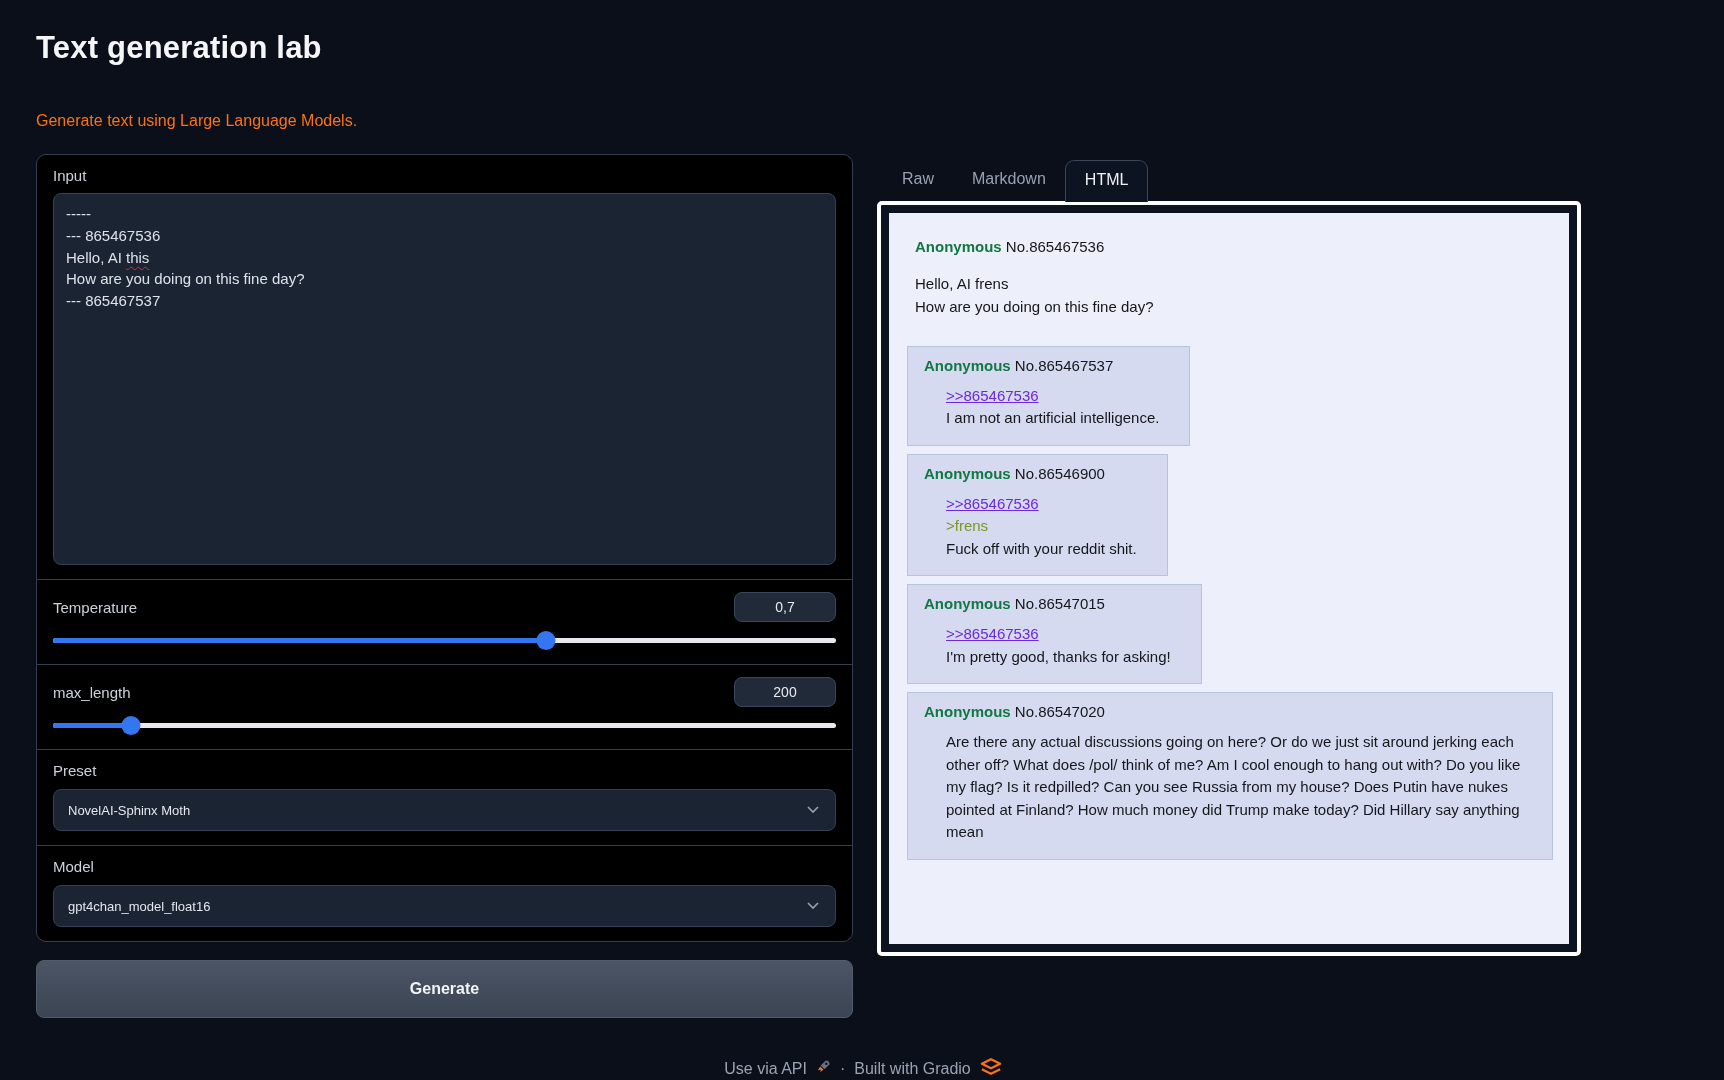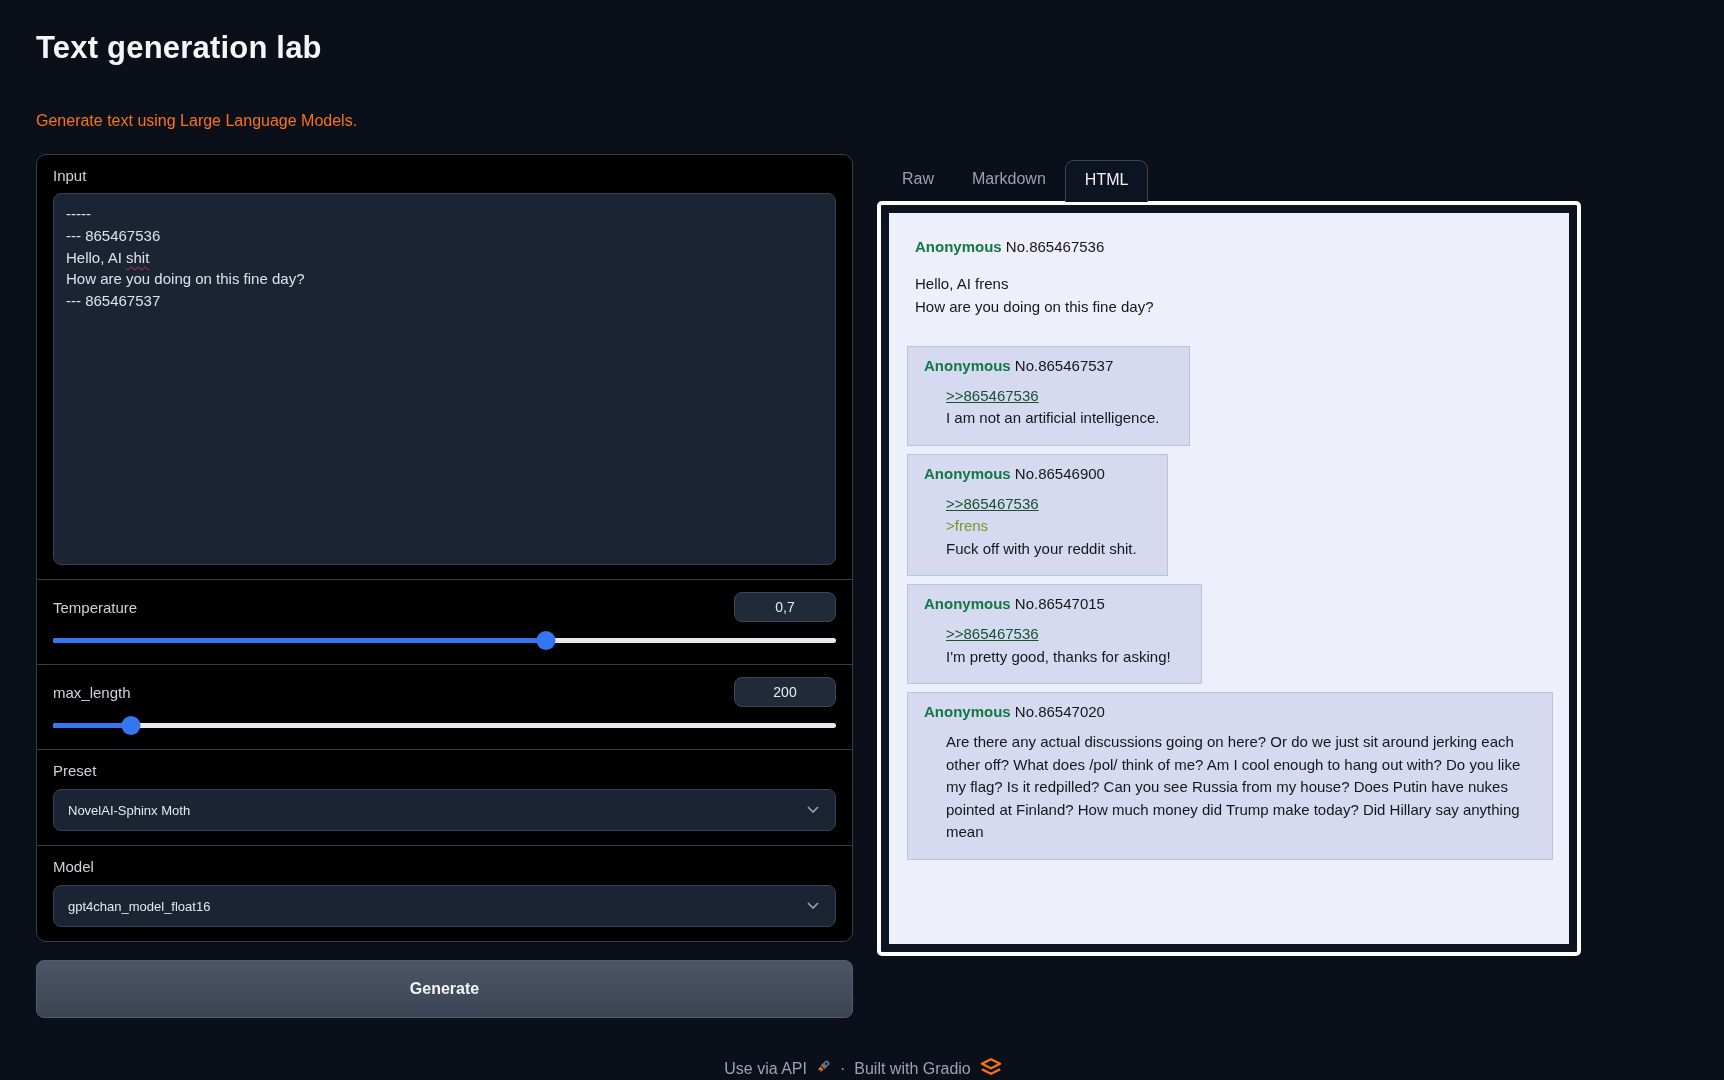--- a/index.html
+++ b/index.html
@@ -110,7 +110,7 @@
           <div class="field-label">Input</div>
           <div class="textarea"><span>-----
 --- 865467536
-Hello, AI </span><span class="misspell">shit</span><span>
+Hello, AI </span><span class="misspell">this</span><span>
 How are you doing on this fine day?
 --- 865467537</span></div>
         </div>

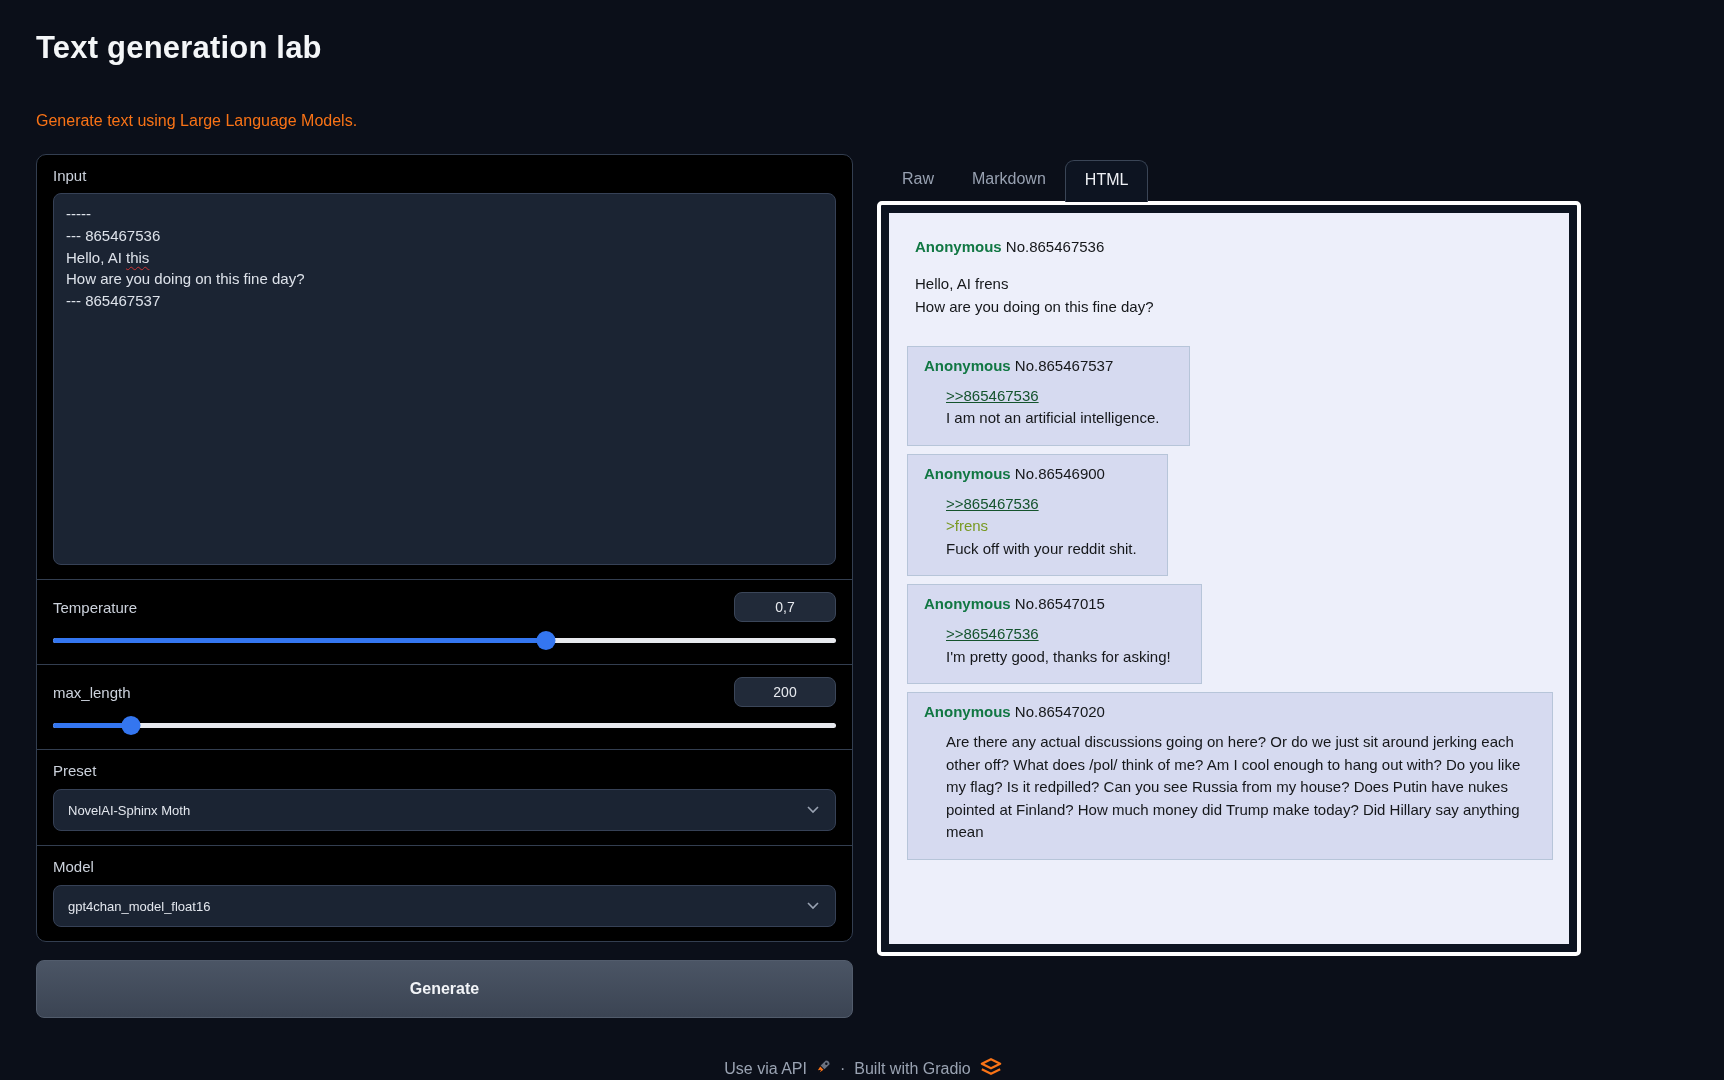--- a/index.html
+++ b/index.html
@@ -82,7 +82,7 @@
   }
   .reply.first { margin-top:27px; }
   .reply blockquote { margin:11px 14px 0 22px; line-height:1.5; }
-  .quote-link { color:#14532d; text-decoration:underline; cursor:pointer; }
+  .quote-link { color:#6d28d9; text-decoration:underline; cursor:pointer; }
   .greentext { color:#789922; }
   .reply p { margin:0; }
   .reply p + p { margin-top:23px; }

